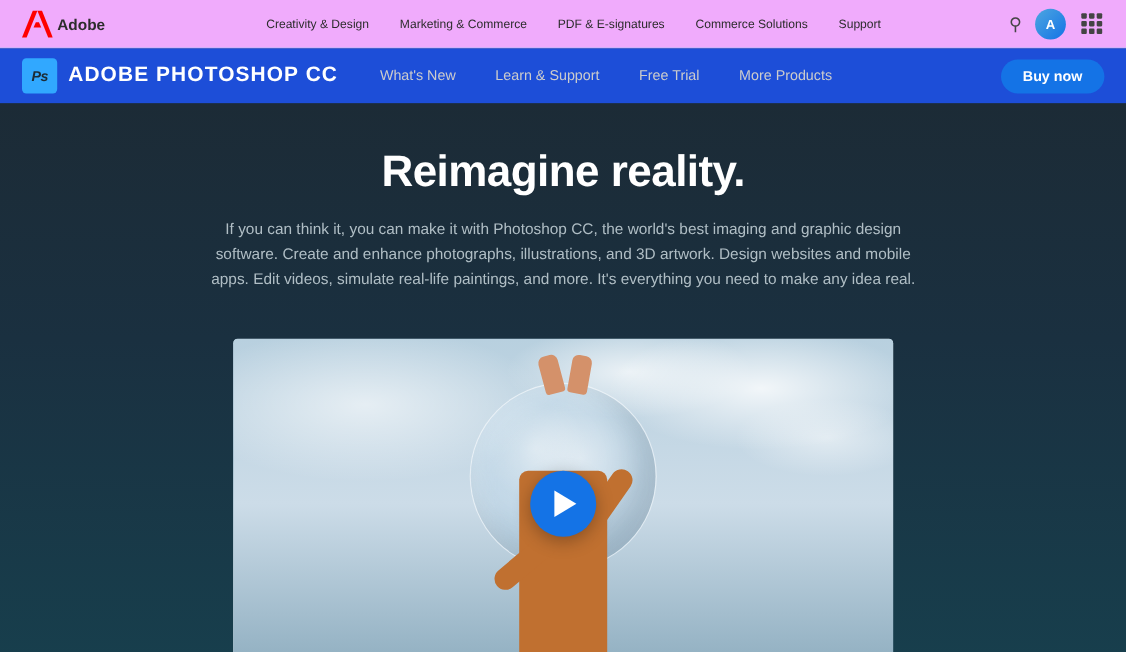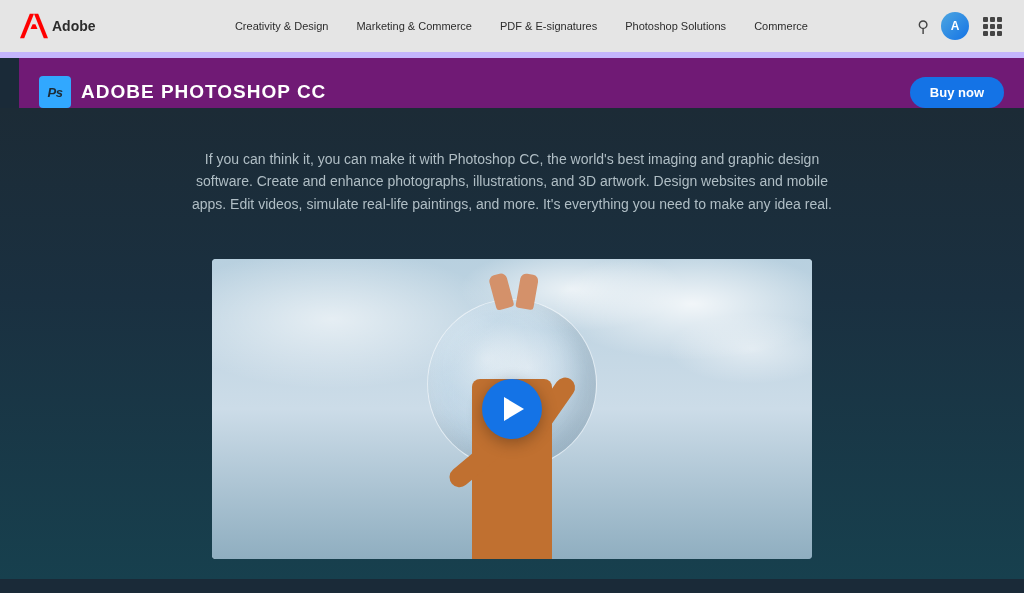--- a/index.html
+++ b/index.html
@@ -7,12 +7,12 @@
 
     
     #top-nav {
-      background: #e5e5e5;
-      height: 58px;
+      background: #f0abfc;
+      height: 44px;
       display: flex;
       align-items: center;
       padding: 0 20px;
-      border-bottom: 6px solid #c4b5fd;
+      border-bottom: 1px solid #c4b5fd;
     }
     #top-nav .adobe-logo {
       display: flex;

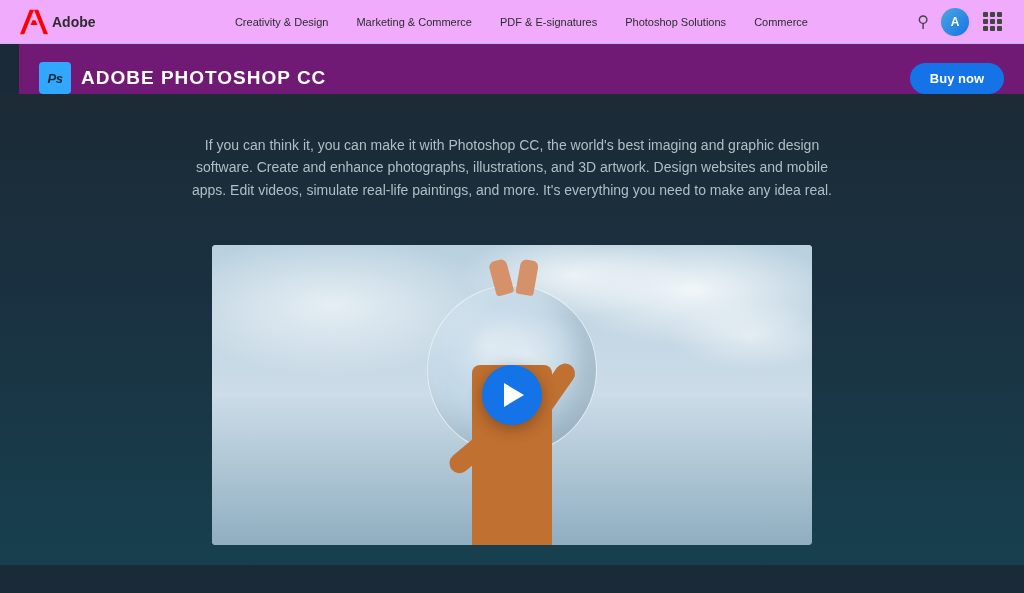--- a/index.html
+++ b/index.html
@@ -276,7 +276,7 @@
     <a href="#">Creativity &amp; Design</a>
     <a href="#">Marketing &amp; Commerce</a>
     <a href="#">PDF &amp; E-signatures</a>
-    <a href="#">Photoshop Solutions</a>
+    <a href="#">Commerce Solutions</a>
     <a href="#">Commerce</a>
   </div>
   <div class="nav-right">

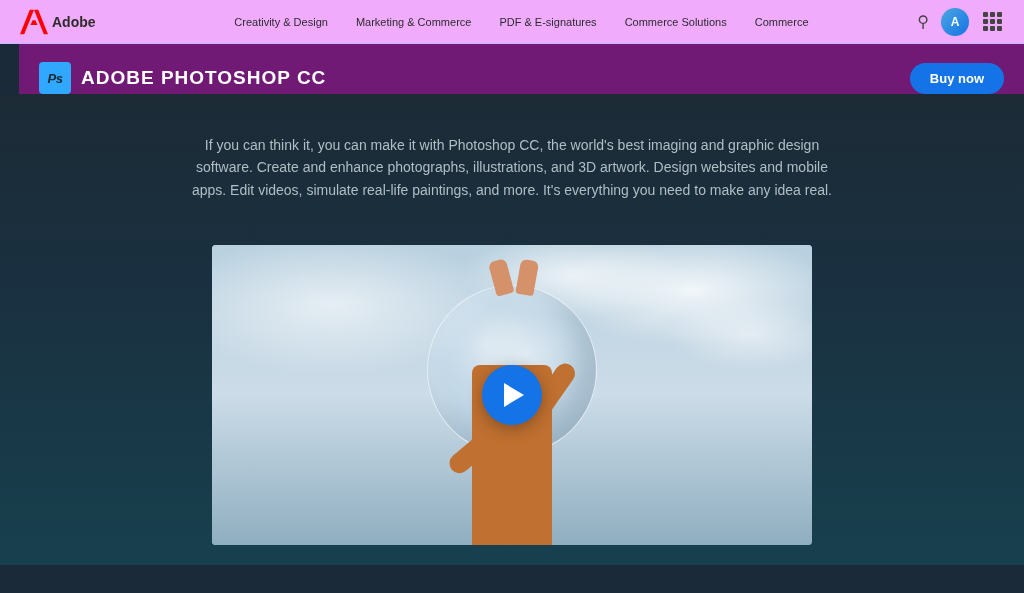--- a/index.html
+++ b/index.html
@@ -277,7 +277,7 @@
     <a href="#">Marketing &amp; Commerce</a>
     <a href="#">PDF &amp; E-signatures</a>
     <a href="#">Commerce Solutions</a>
-    <a href="#">Commerce</a>
+    <a href="#">Support</a>
   </div>
   <div class="nav-right">
     <span class="search-icon-top">⚲</span>

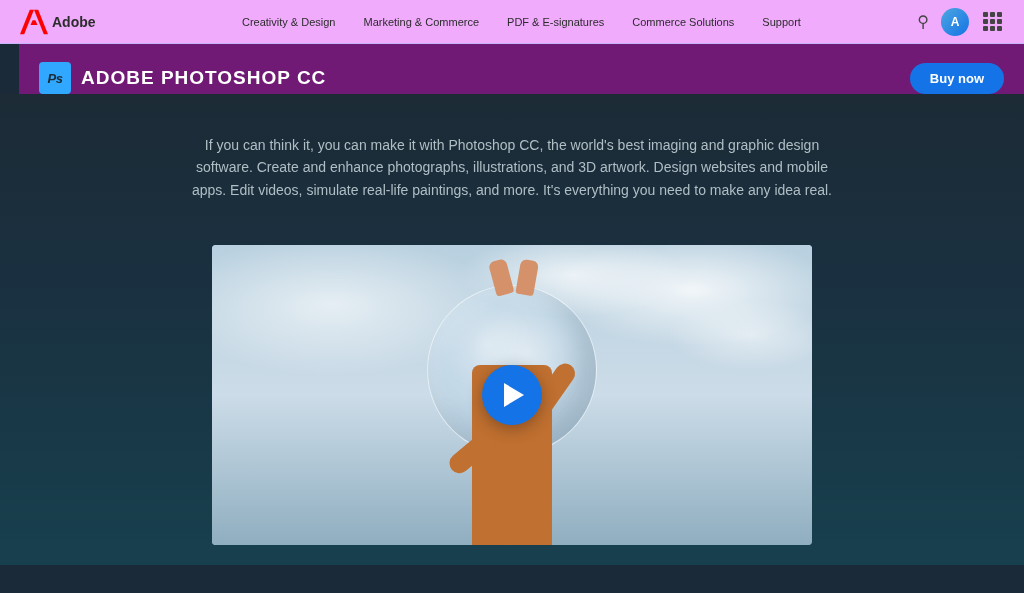--- a/index.html
+++ b/index.html
@@ -54,13 +54,12 @@
 
     
     #product-nav {
-      background: #701a75;
+      background: #1d4ed8;
       height: 50px;
       display: flex;
-      align-items: flex-end;
+      align-items: center;
       padding: 0 20px;
       gap: 0;
-      margin-left: 19px;
     }
     .ps-logo-wrap {
       display: flex;

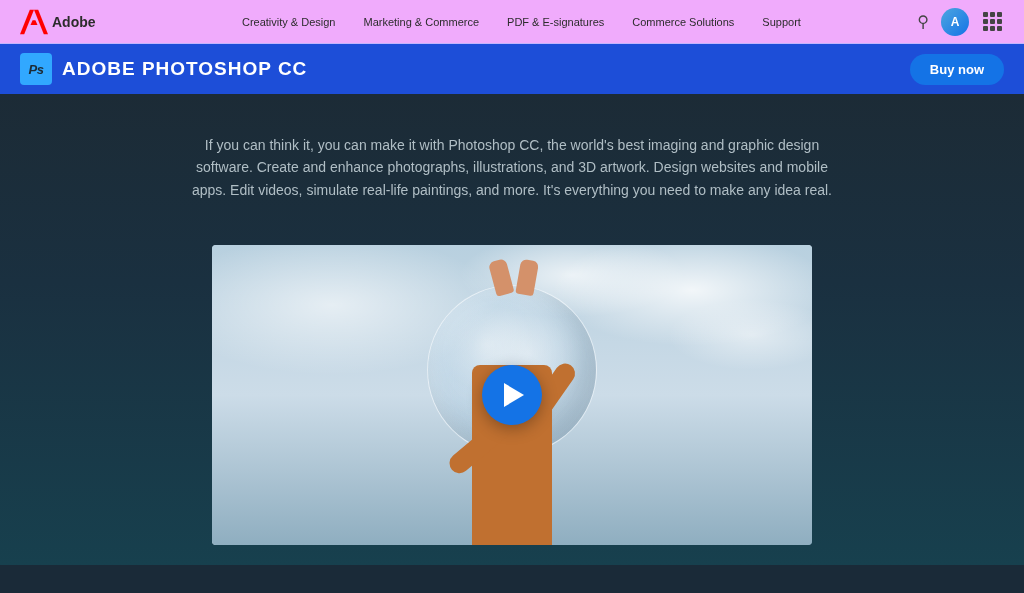--- a/index.html
+++ b/index.html
@@ -300,6 +300,12 @@
     <div class="ps-icon">Ps</div>
     <span class="ps-product-name">ADOBE PHOTOSHOP CC</span>
   </div>
+  <div class="product-nav-links">
+    <a href="#">What's New</a>
+    <a href="#">Learn &amp; Support</a>
+    <a href="#">Free Trial</a>
+    <a href="#">More Products</a>
+  </div>
   <button class="buy-now-btn">Buy now</button>
 </nav>
 

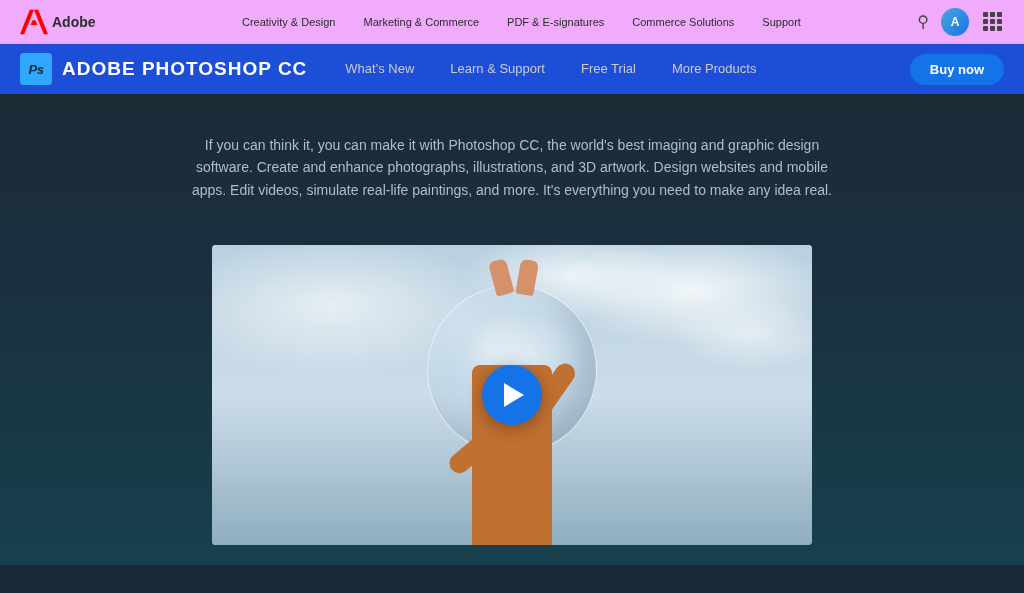--- a/index.html
+++ b/index.html
@@ -310,6 +310,7 @@
 </nav>
 
 <section id="hero">
+  <h1>Reimagine reality.</h1>
   <p>If you can think it, you can make it with Photoshop CC, the world's best imaging and graphic design software. Create and enhance photographs, illustrations, and 3D artwork. Design websites and mobile apps. Edit videos, simulate real-life paintings, and more. It's everything you need to make any idea real.</p>
 
   <div id="video-area">

